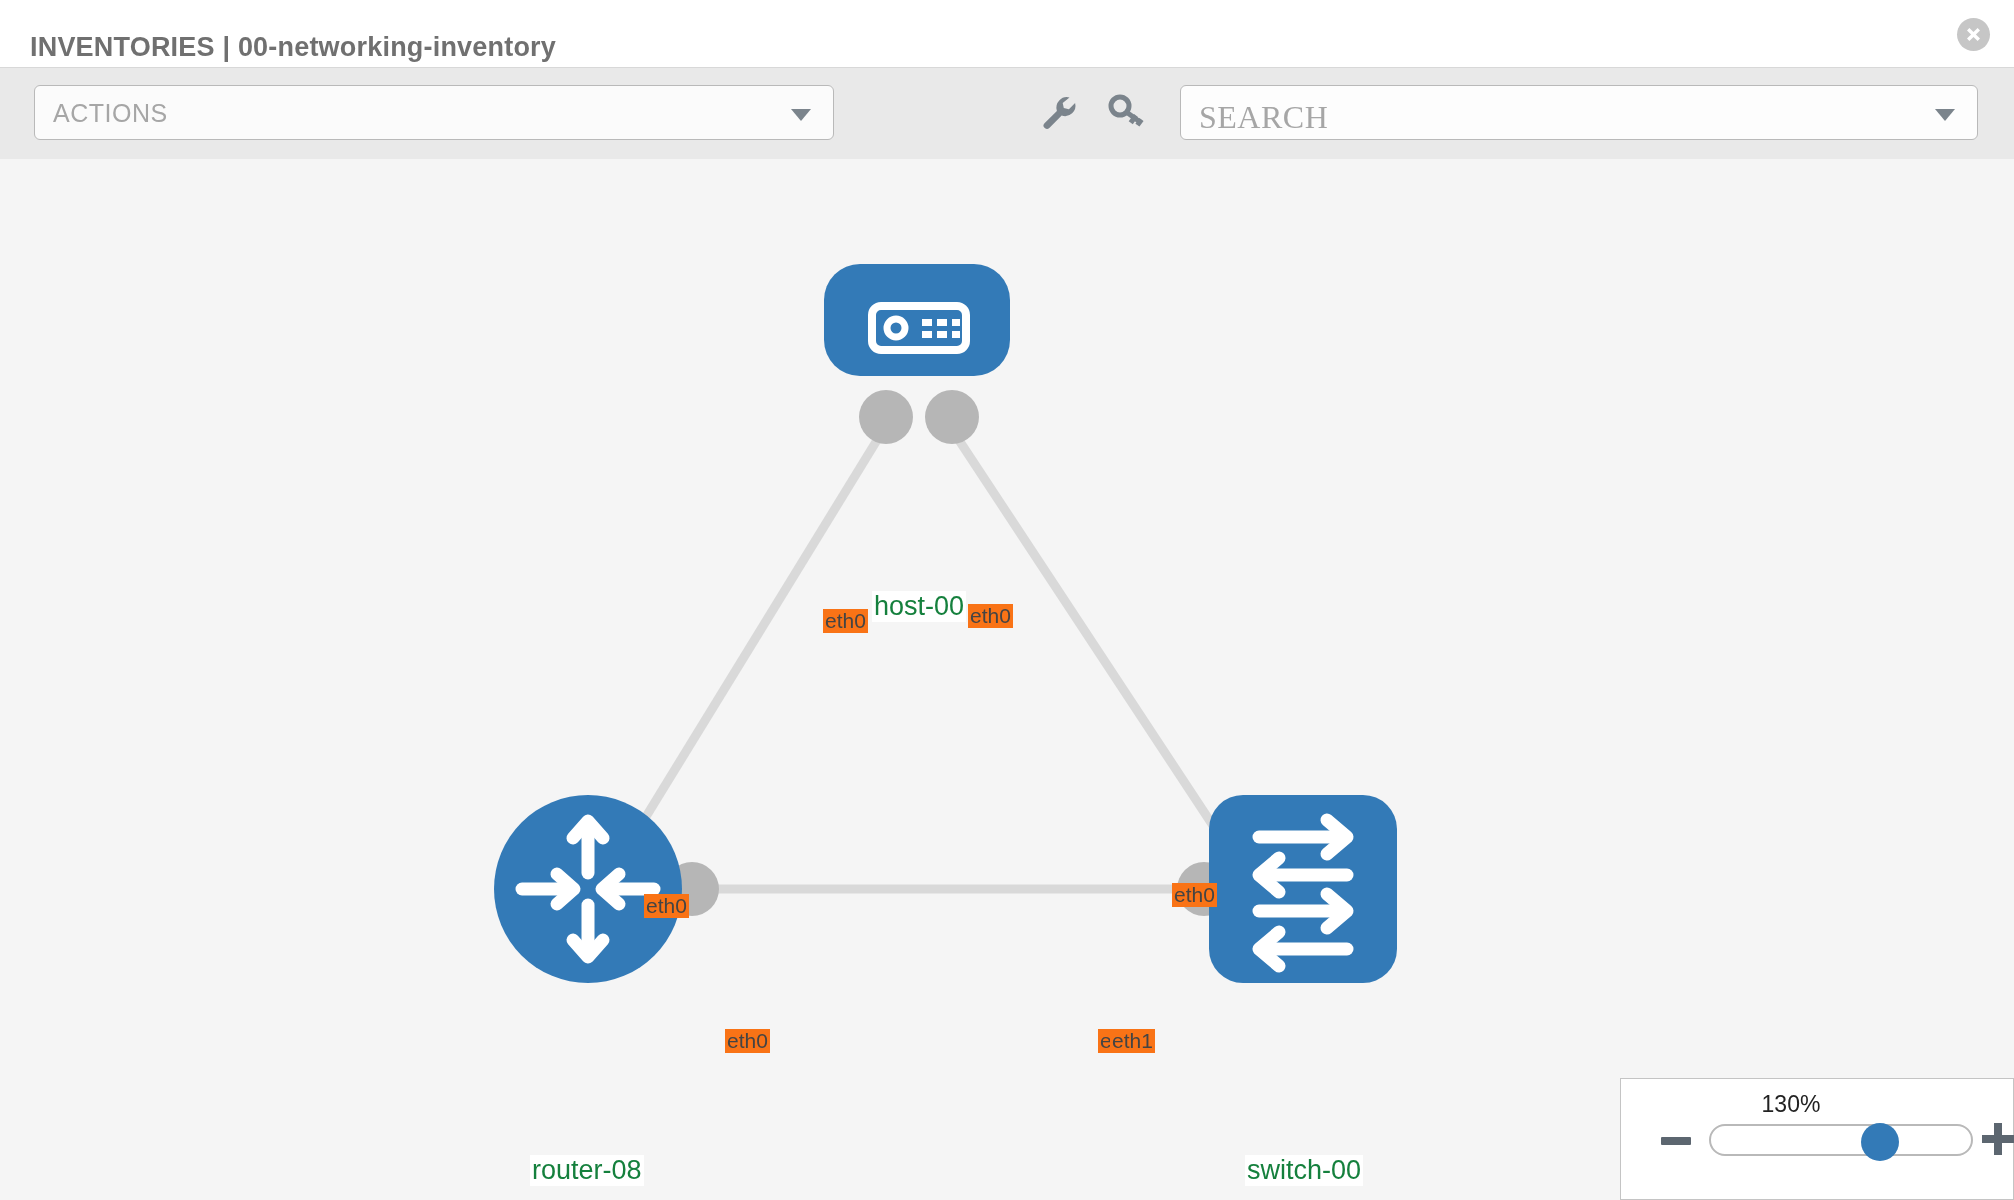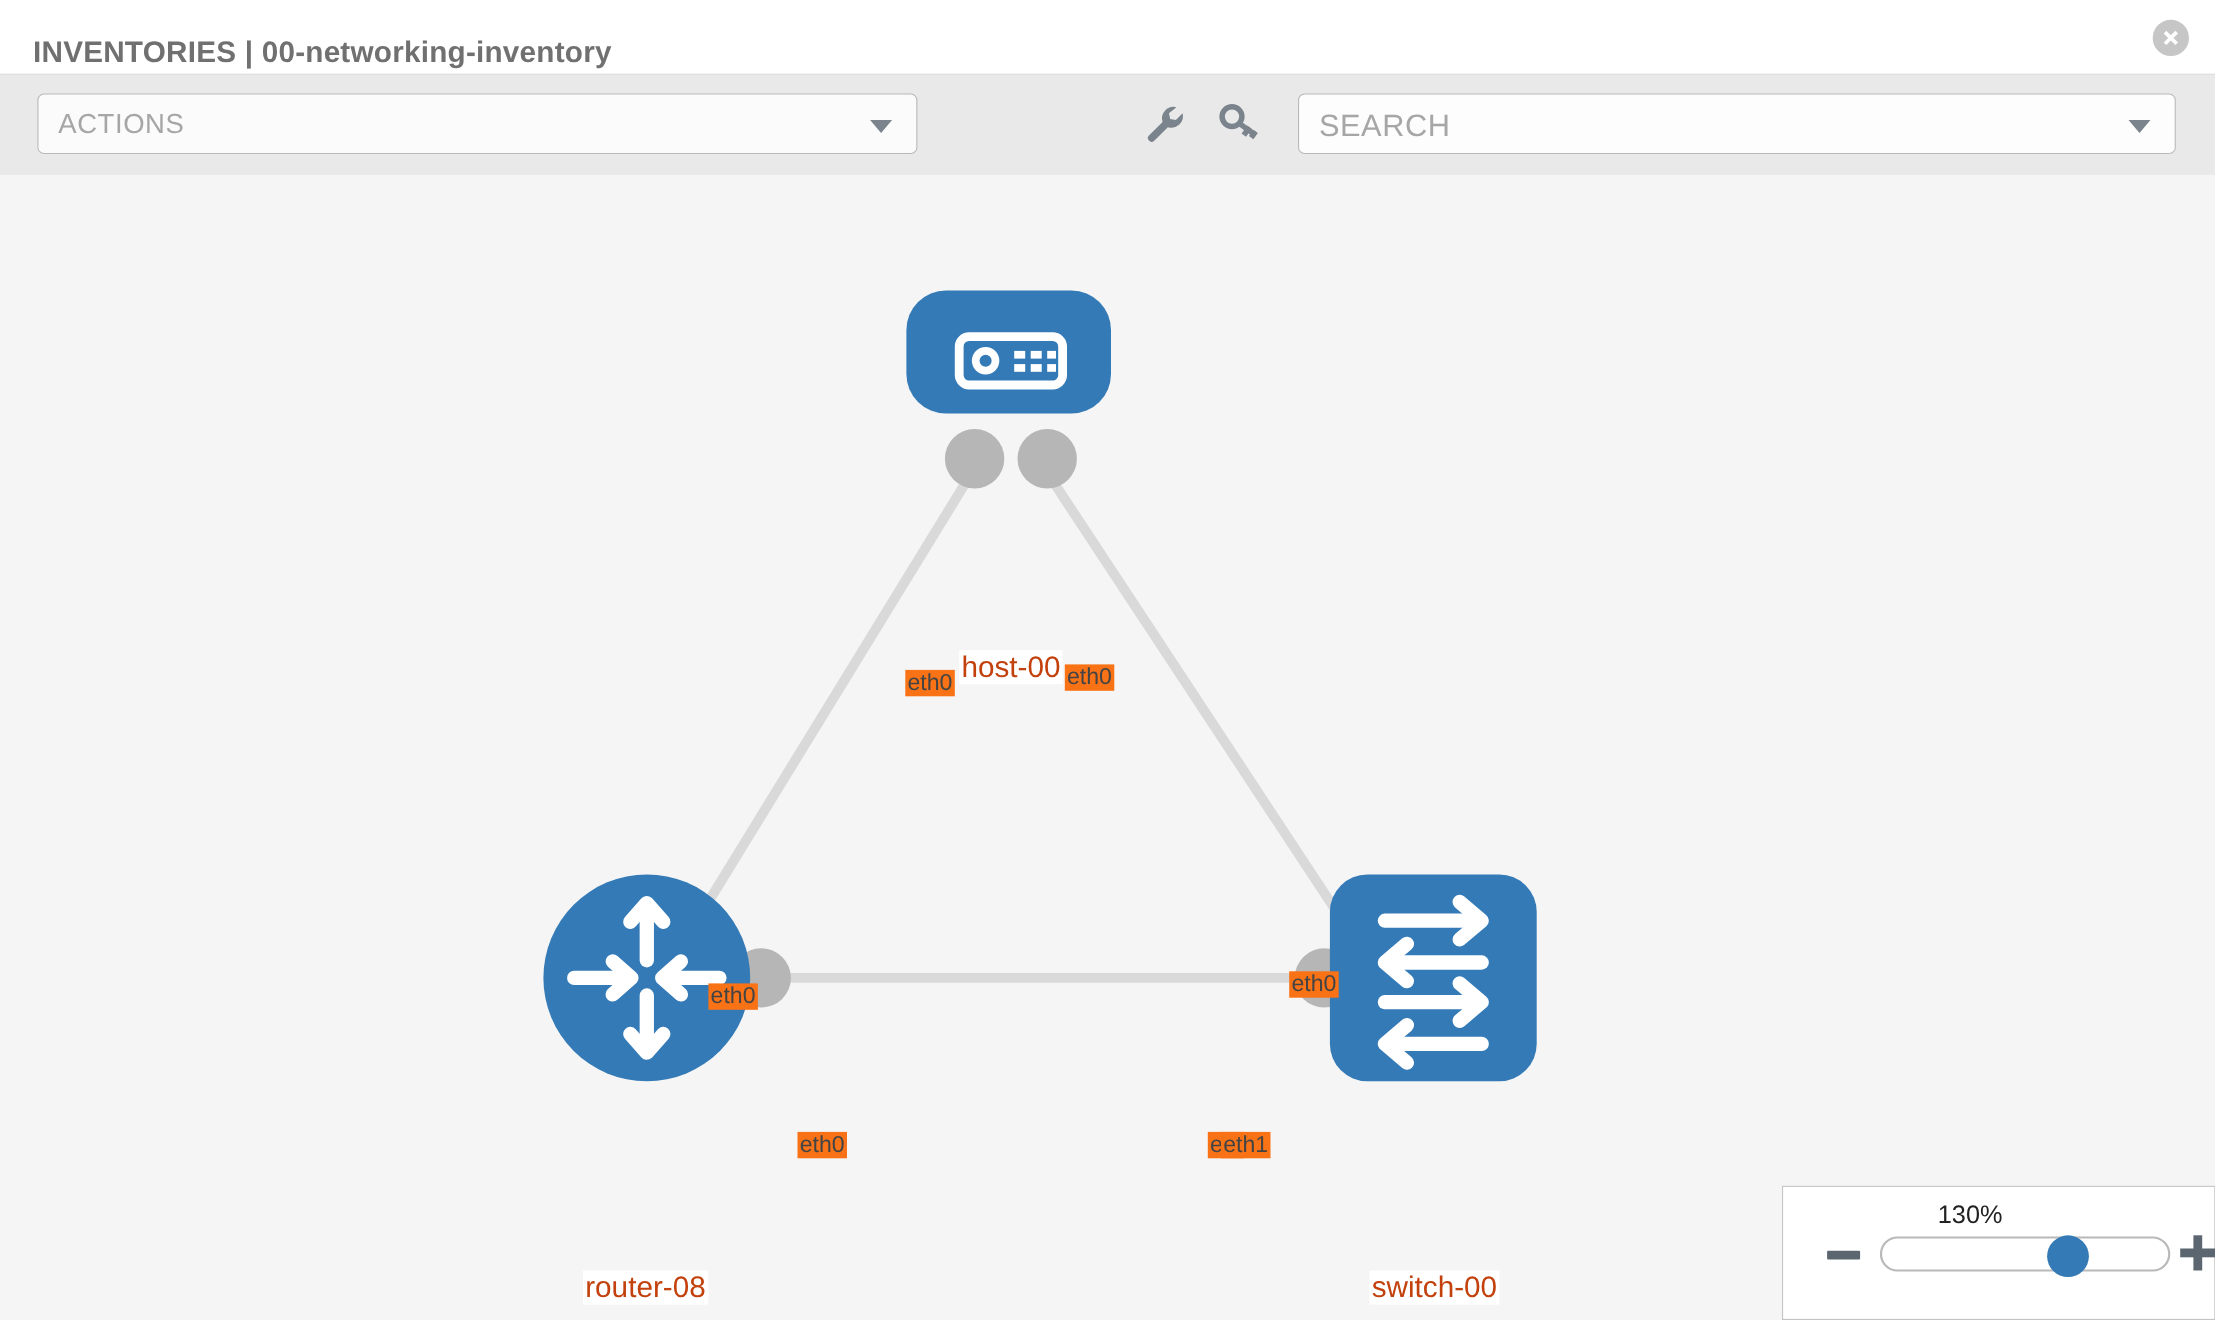--- a/index.html
+++ b/index.html
@@ -78,8 +78,9 @@
   }
   .search-placeholder {
     position: absolute; left: 18px; top: 13px;
-    font-size: 28px; color: #a6a6a6;
+    font-size: 32px; color: #a6a6a6;
     letter-spacing: 0.5px;
+    font-family: Liberation Serif, serif;
   }
 
   

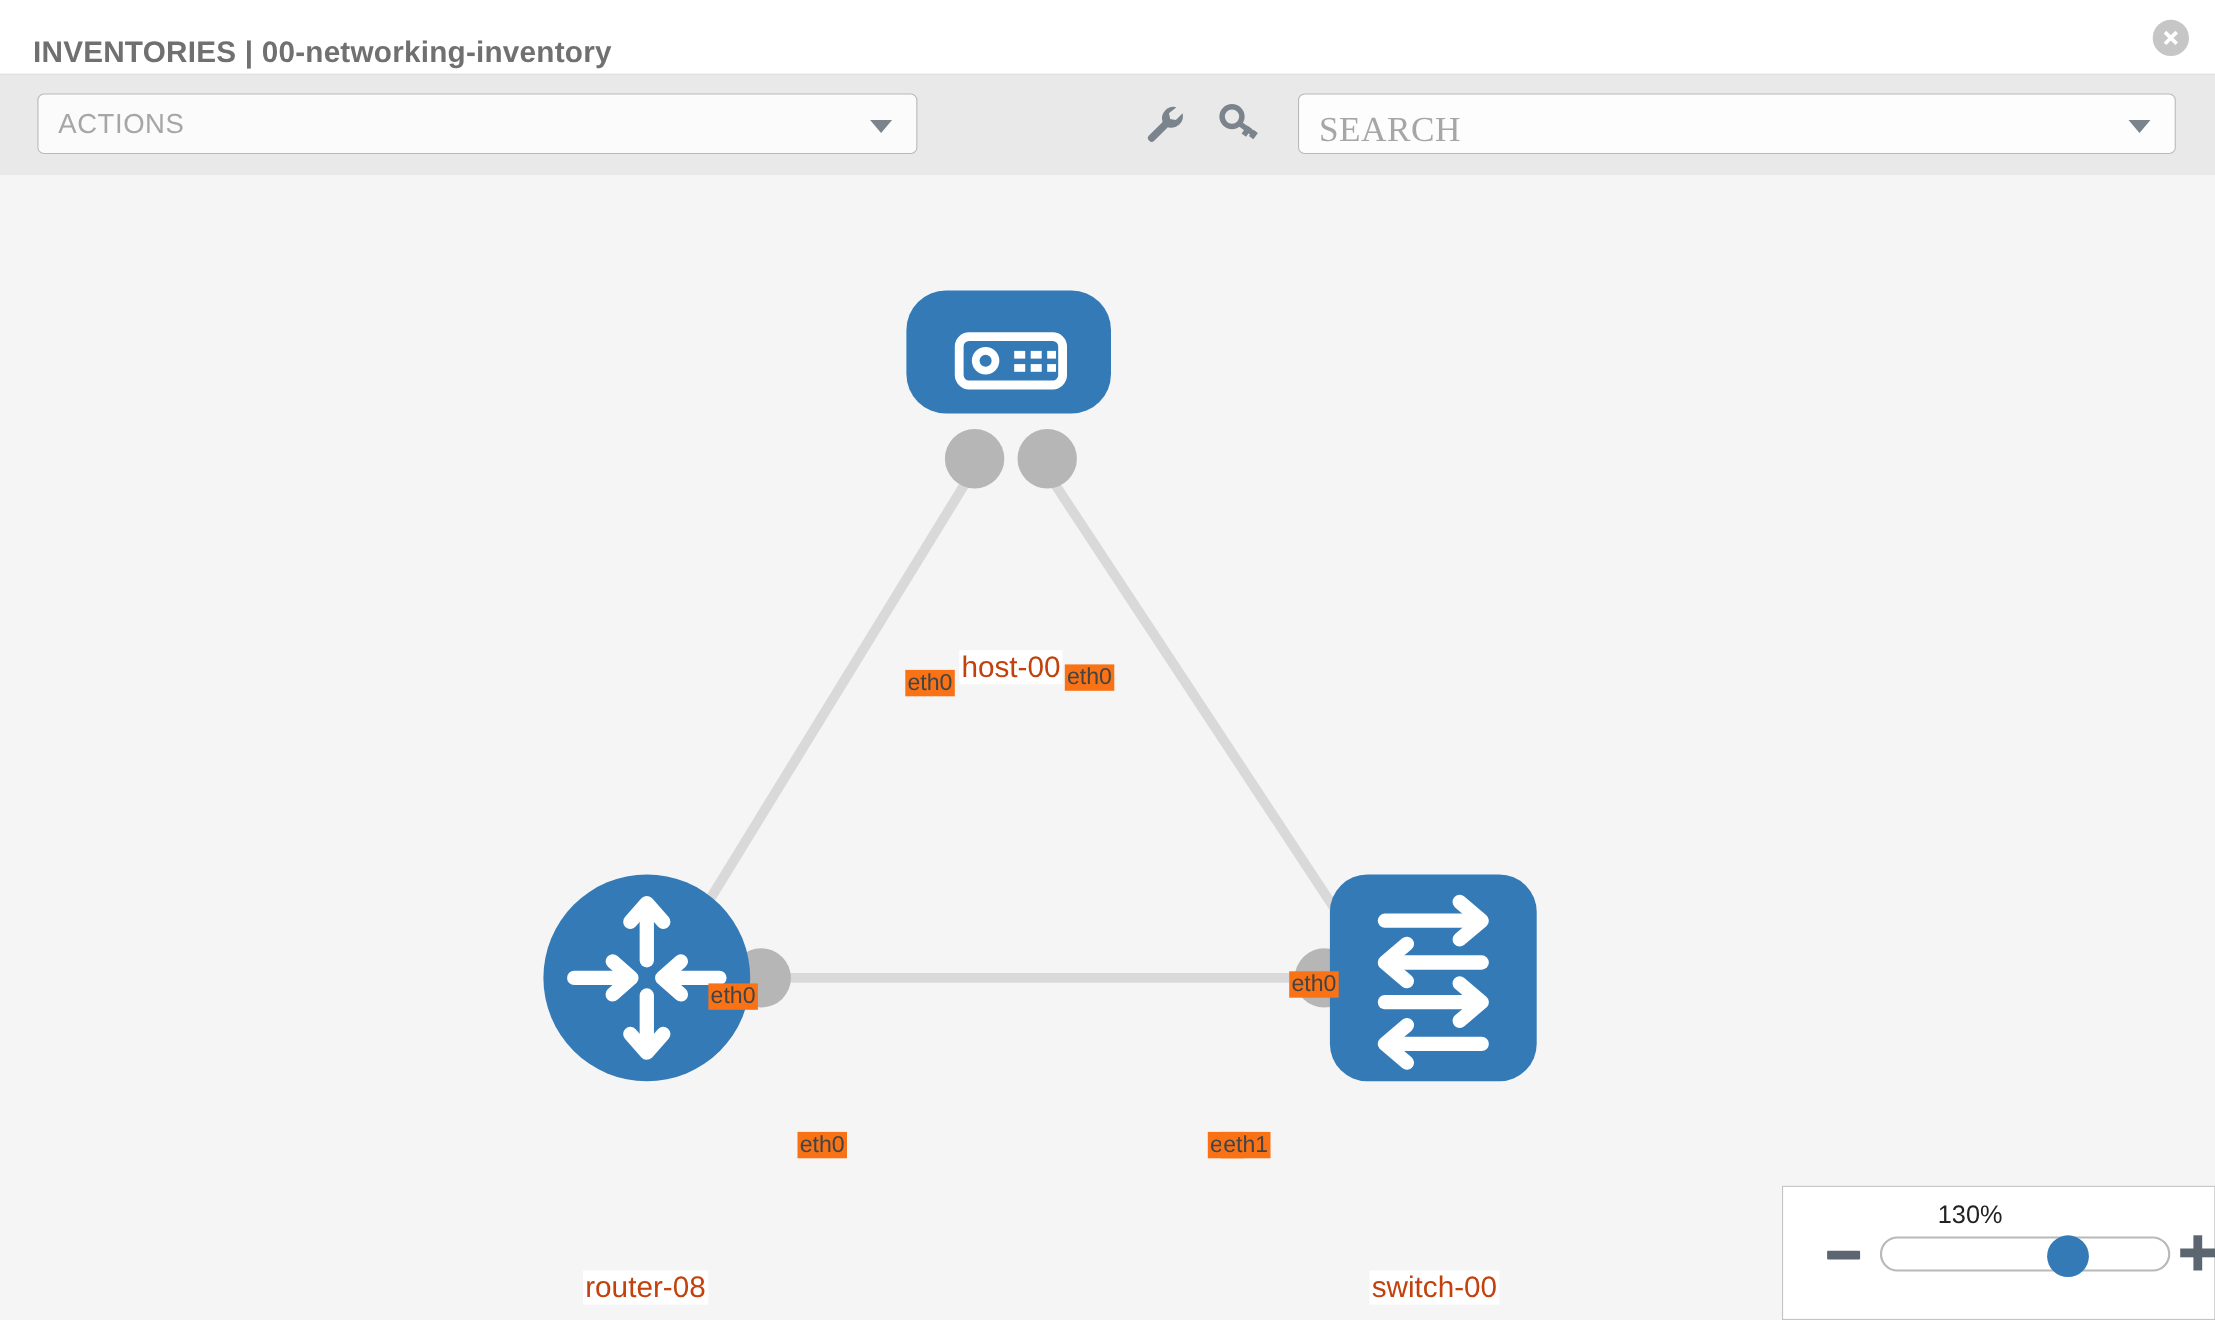--- a/index.html
+++ b/index.html
@@ -94,7 +94,7 @@
 
   .node-label {
     position: absolute;
-    font-size: 27px; color: #c2410c;
+    font-size: 27px; color: #15803d;
     background: #ffffff;
     white-space: nowrap;
     padding: 0 2px;

